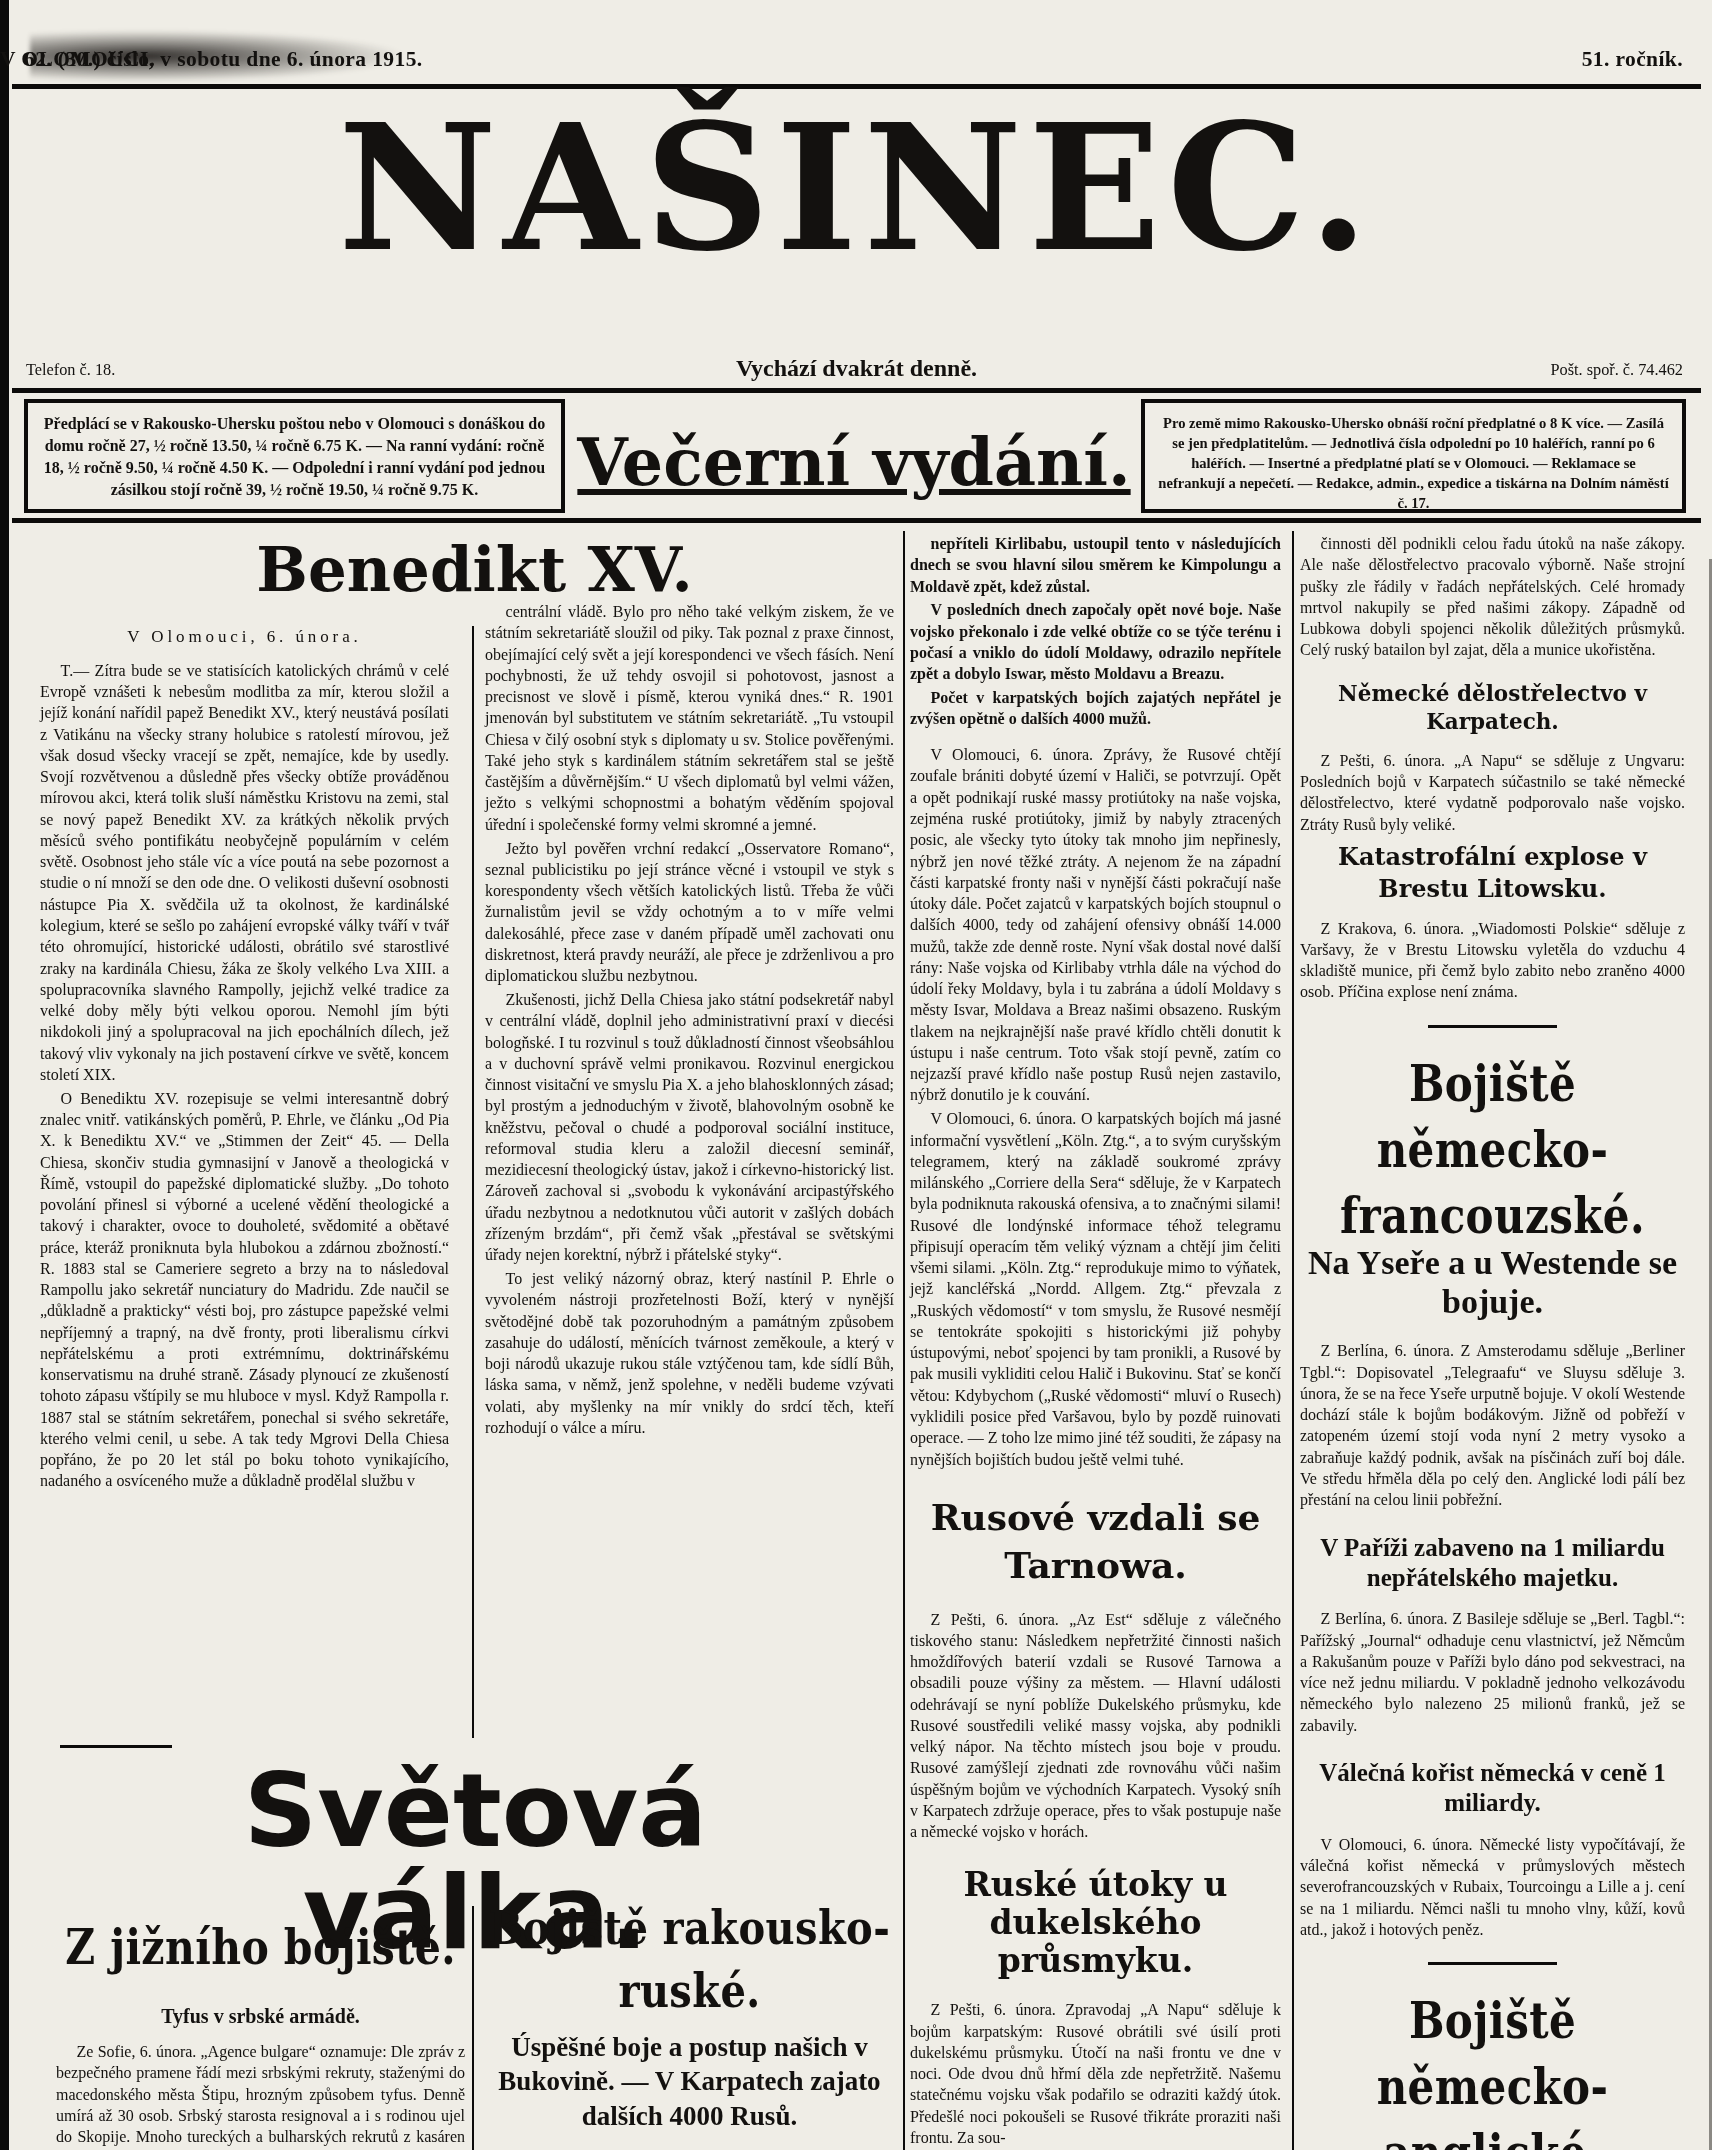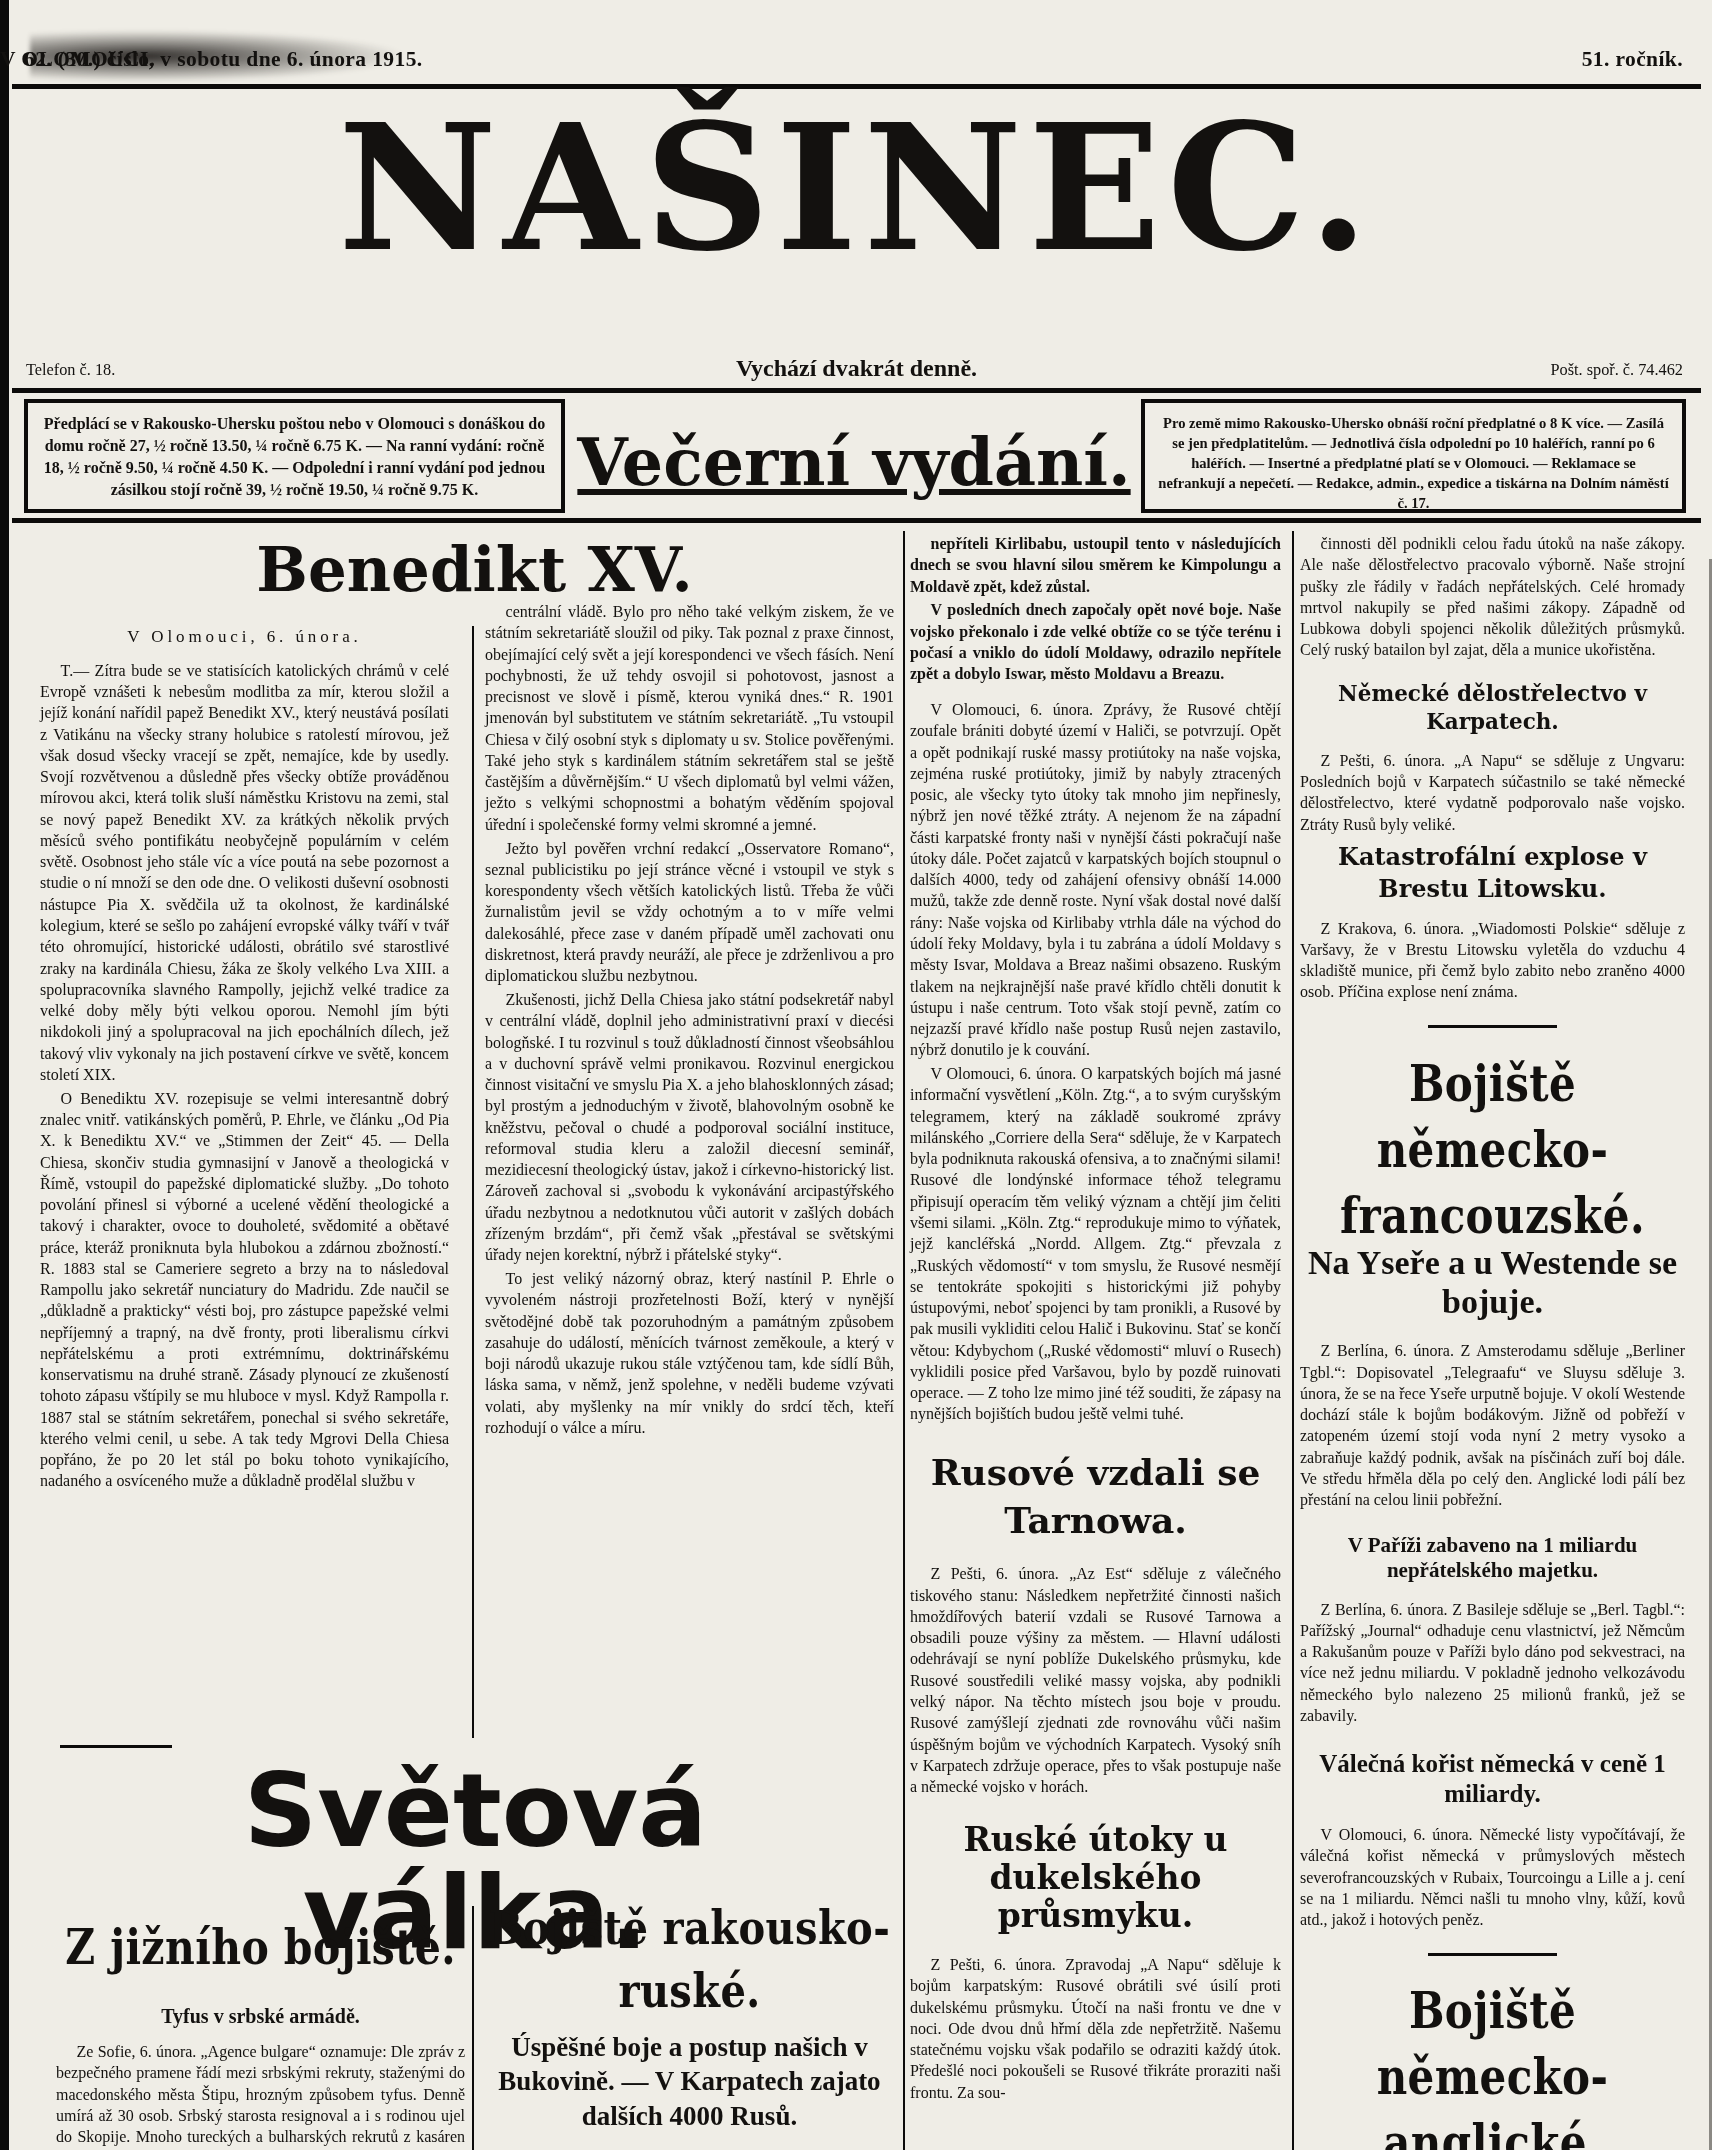--- a/index.html
+++ b/index.html
@@ -108,6 +108,7 @@
     <div>
         <p class="para bold-para">nepříteli Kirlibabu, ustoupil tento v následujících dnech se svou hlavní silou směrem ke Kimpolungu a Moldavě zpět, kdež zůstal.</p>
         <p class="para bold-para">V posledních dnech započaly opět nové boje. Naše vojsko překonalo i zde velké obtíže co se týče terénu i počasí a vniklo do údolí Moldawy, odrazilo nepřítele zpět a dobylo Iswar, město Moldavu a Breazu.</p>
+        <p class="para bold-para">Počet v karpatských bojích zajatých nepřátel je zvýšen opětně o dalších 4000 mužů.</p>
       </div>
     <div style="height:12px;"></div>
     <div>

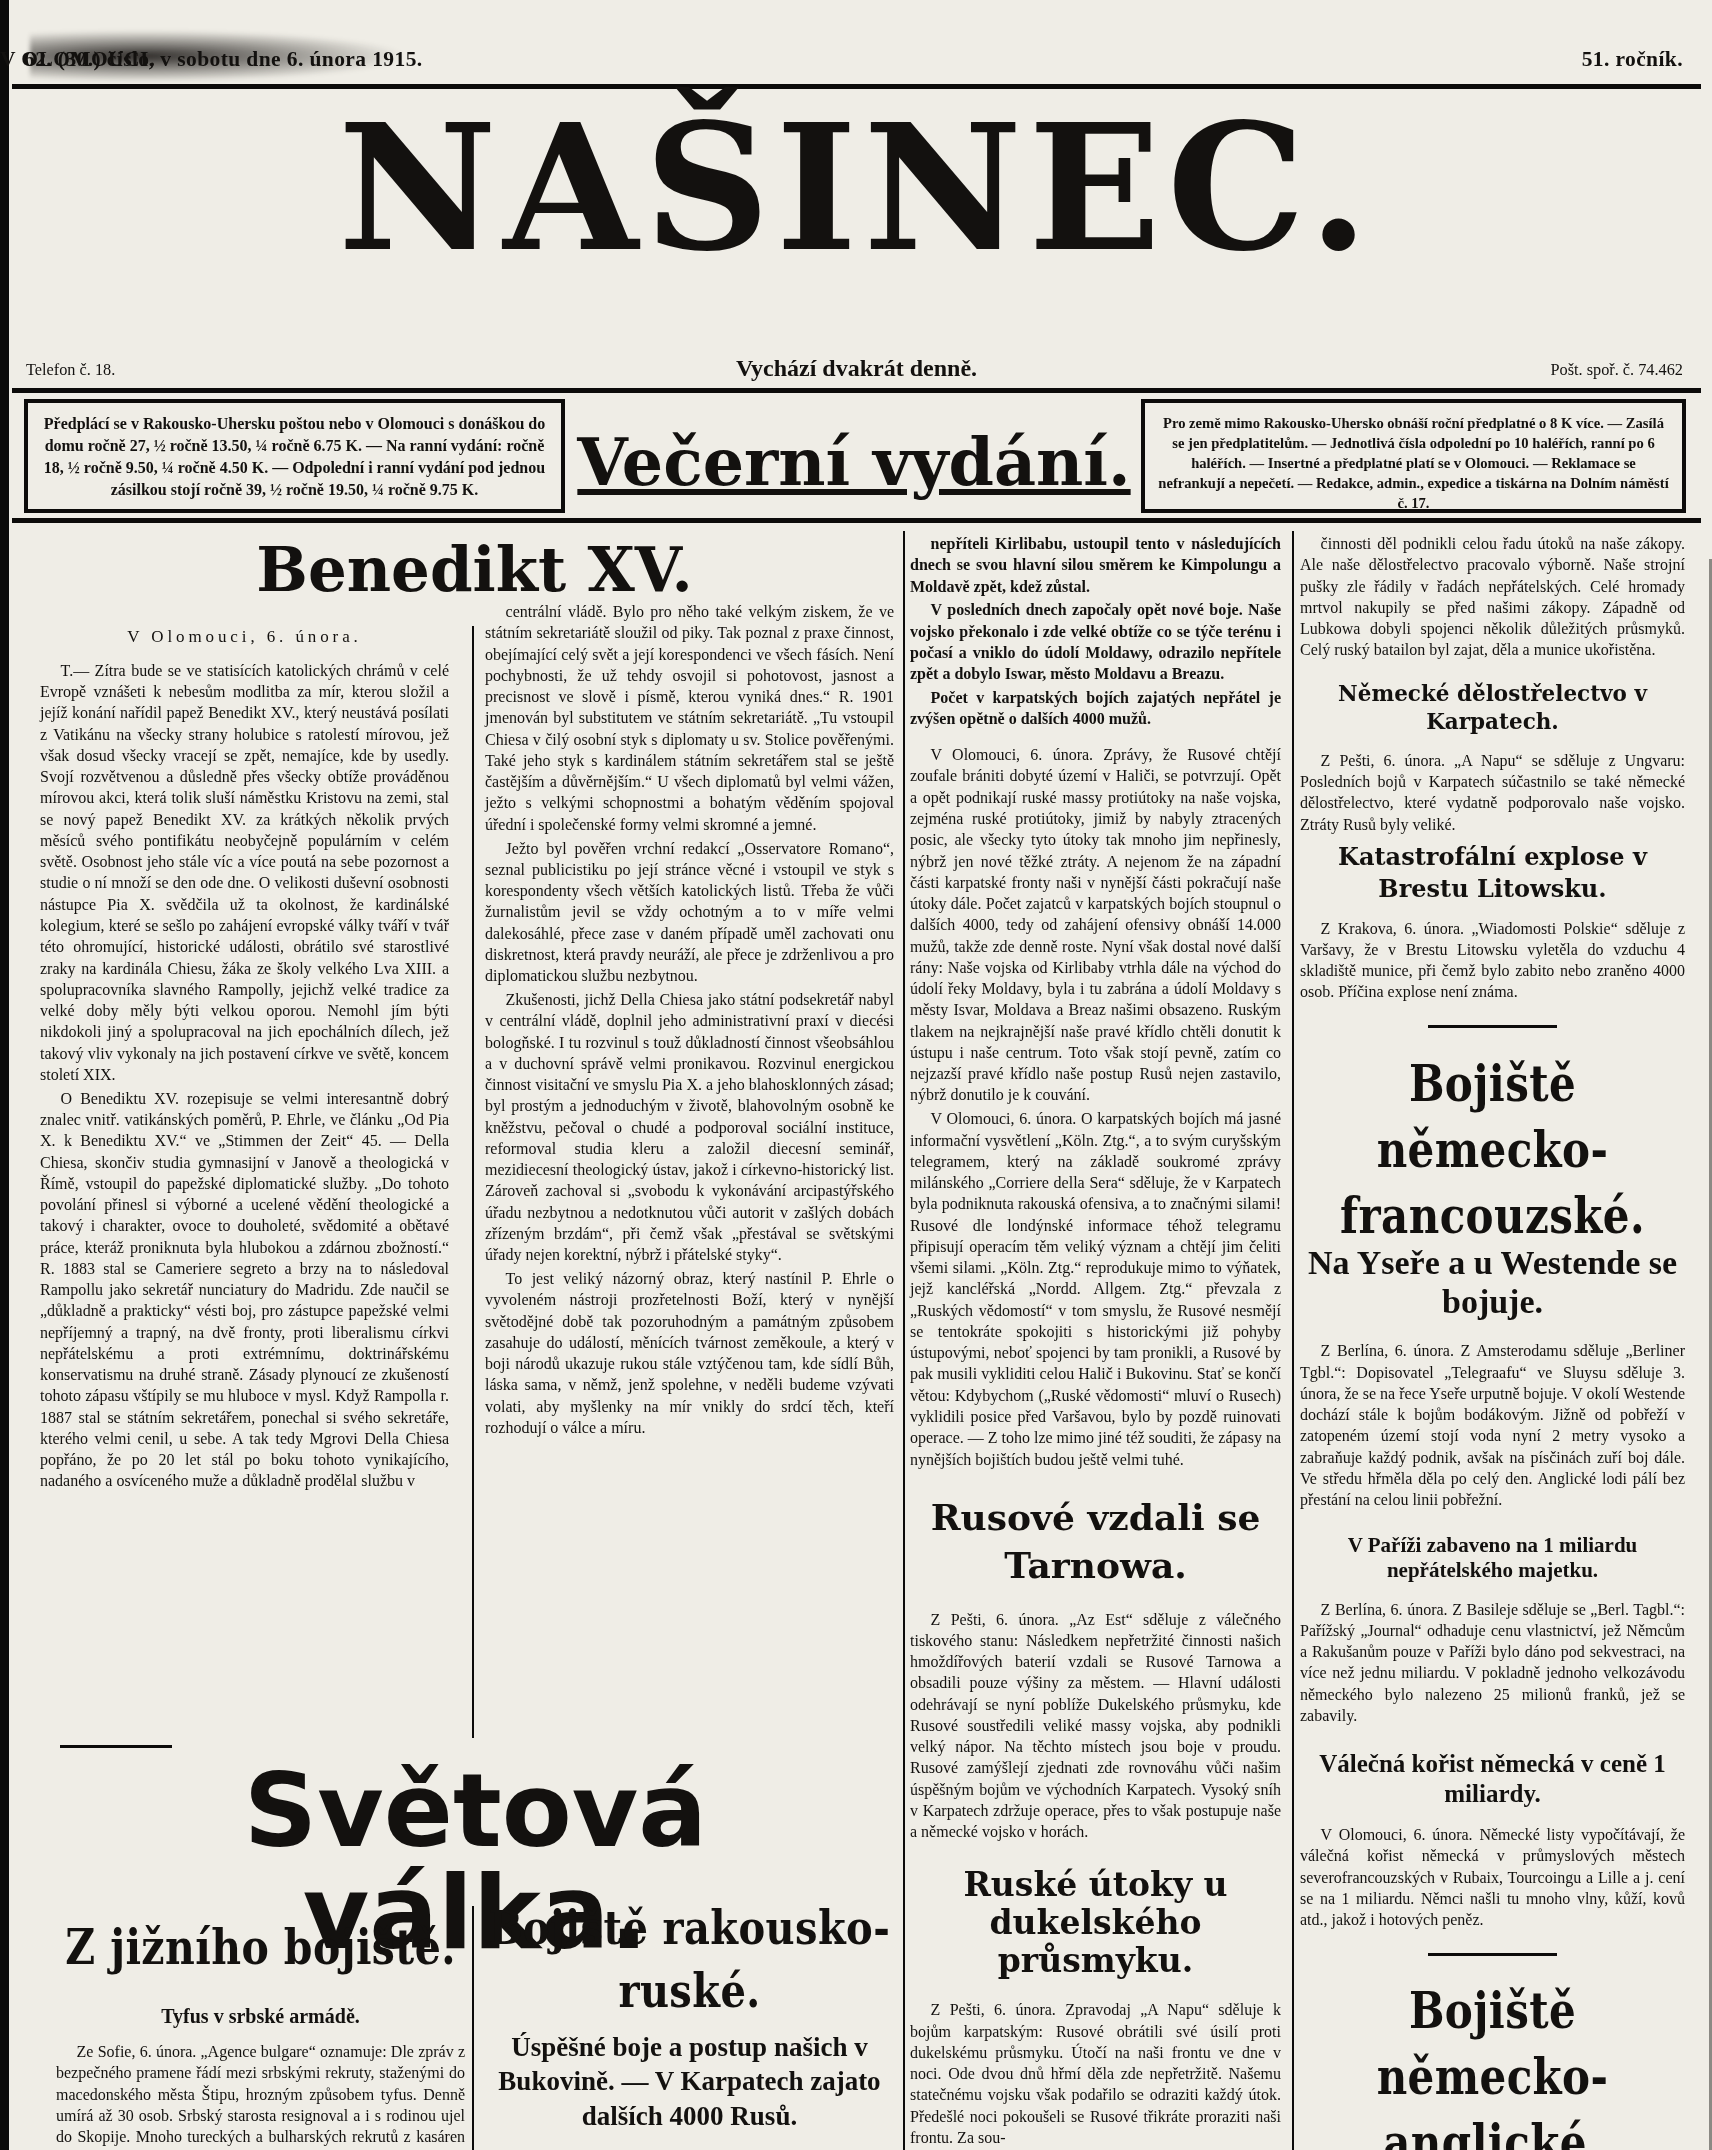--- a/index.html
+++ b/index.html
@@ -145,7 +145,7 @@
     <div>
         <p class="para">Z Berlína, 6. února. Z Amsterodamu sděluje „Berliner Tgbl.“: Dopisovatel „Telegraafu“ ve Sluysu sděluje 3. února, že se na řece Yseře urputně bojuje. V okolí Westende dochází stále k bojům bodákovým. Jižně od pobřeží v zatopeném území stojí voda nyní 2 metry vysoko a zabraňuje každý podnik, avšak na písčinách zuří boj dále. Ve středu hřměla děla po celý den. Anglické lodi pálí bez přestání na celou linii pobřežní.</p>
       </div>
-    <div class="subhead" style="font-size:21px;line-height:1.2;margin:22.4px 0 15.5px 0;">V Paříži zabaveno na 1 miliardu nepřátelského majetku.</div>
+    <div class="subhead" style="font-size:25px;line-height:1.2;margin:22.4px 0 15.5px 0;">V Paříži zabaveno na 1 miliardu nepřátelského majetku.</div>
     <div>
         <p class="para">Z Berlína, 6. února. Z Basileje sděluje se „Berl. Tagbl.“: Pařížský „Journal“ odhaduje cenu vlastnictví, jež Němcům a Rakušanům pouze v Paříži bylo dáno pod sekvestraci, na více než jednu miliardu. V pokladně jednoho velkozávodu německého bylo nalezeno 25 milionů franků, jež se zabavily.</p>
       </div>

